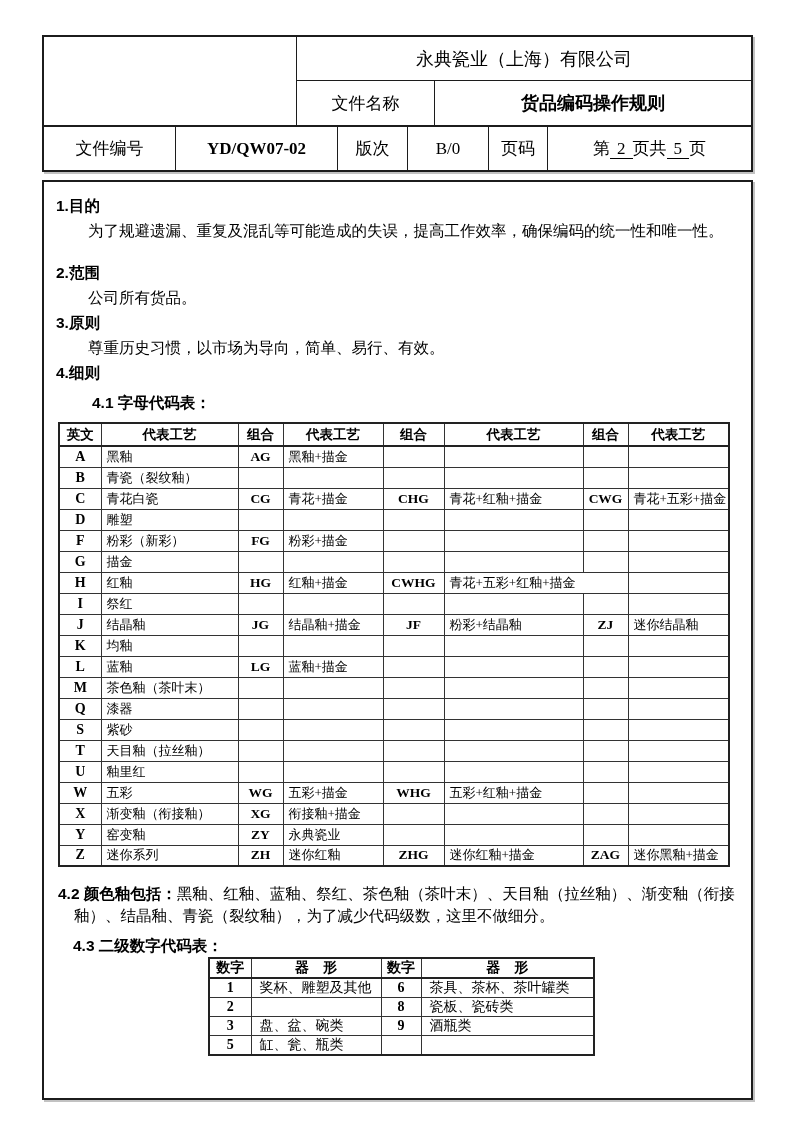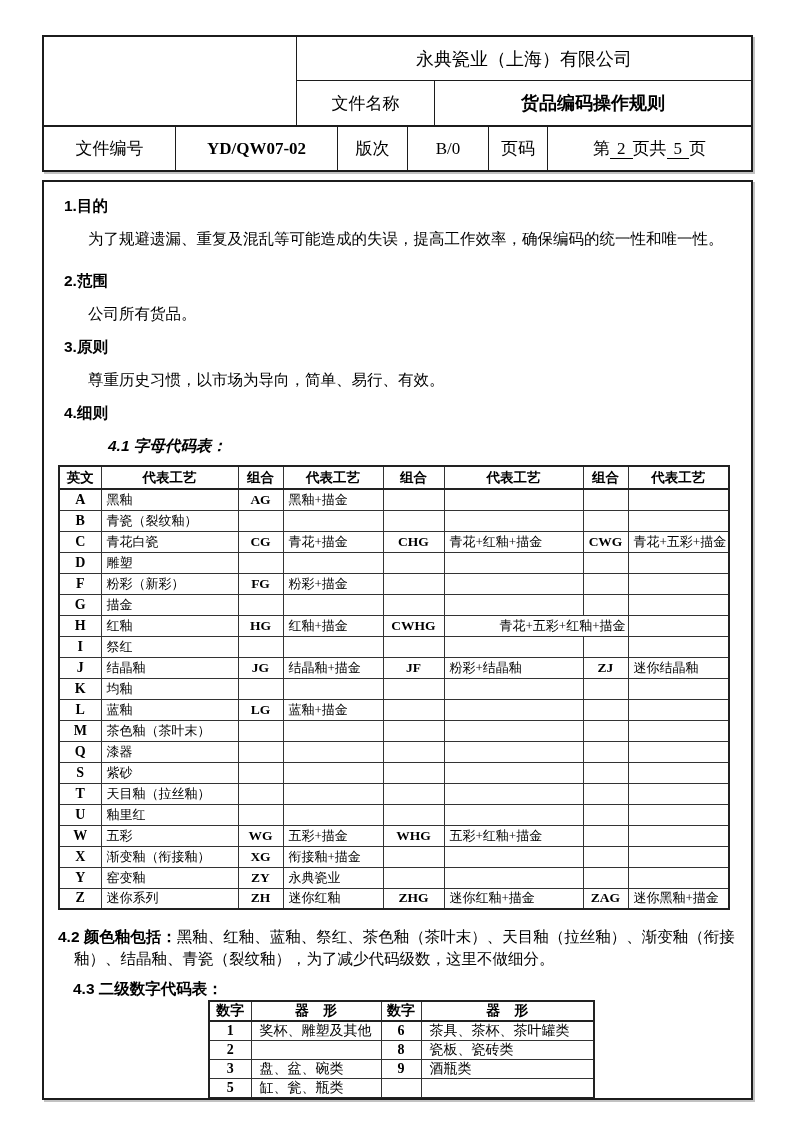--- a/index.html
+++ b/index.html
@@ -52,7 +52,7 @@
     border: 2px solid #1c1c1c; background: #fff; overflow: hidden;
     box-shadow: 2px 2px 0 rgba(120,120,120,0.45);
   }
-  .sec-title { margin: 12px; padding-left: 8px; font-size: 15.5px; line-height: 21px; }
+  .sec-title { margin: 4px; padding-left: 8px; font-size: 15.5px; line-height: 21px; }
   .sec-p { margin: 0; padding-left: 44px; font-size: 15.5px; line-height: 21px; }
   .mt-s1 { margin-top: 13px; }
   .mt-s2 { margin-top: 21px; }

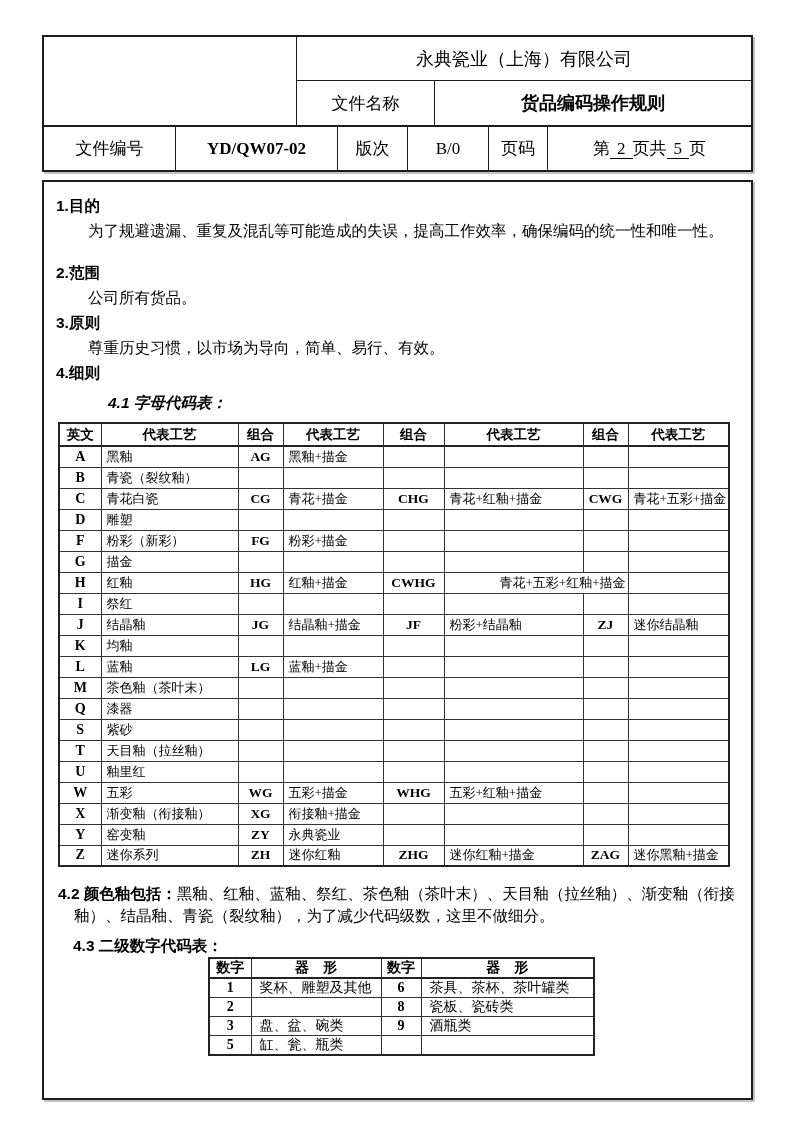--- a/index.html
+++ b/index.html
@@ -56,7 +56,7 @@
   .sec-p { margin: 0; padding-left: 44px; font-size: 15.5px; line-height: 21px; }
   .mt-s1 { margin-top: 13px; }
   .mt-s2 { margin-top: 21px; }
-  .s41 { margin: 9px 0 0 0; padding-left: 64px; font-size: 15.5px; line-height: 21px; font-style: italic; }
+  .s41 { margin: 9px 0 0 0; padding-left: 48px; font-size: 15.5px; line-height: 21px; }
   .s42 { margin: 16px 10px 0 0; padding-left: 30px; text-indent: -16px; font-size: 15.5px; line-height: 22px; }
   .s43 { margin: 8px 0 0 0; padding-left: 29px; font-size: 15.5px; line-height: 21px; }
   .note { margin: 6px 0 0 0; padding-left: 46px; font-size: 15.5px; line-height: 21px; }

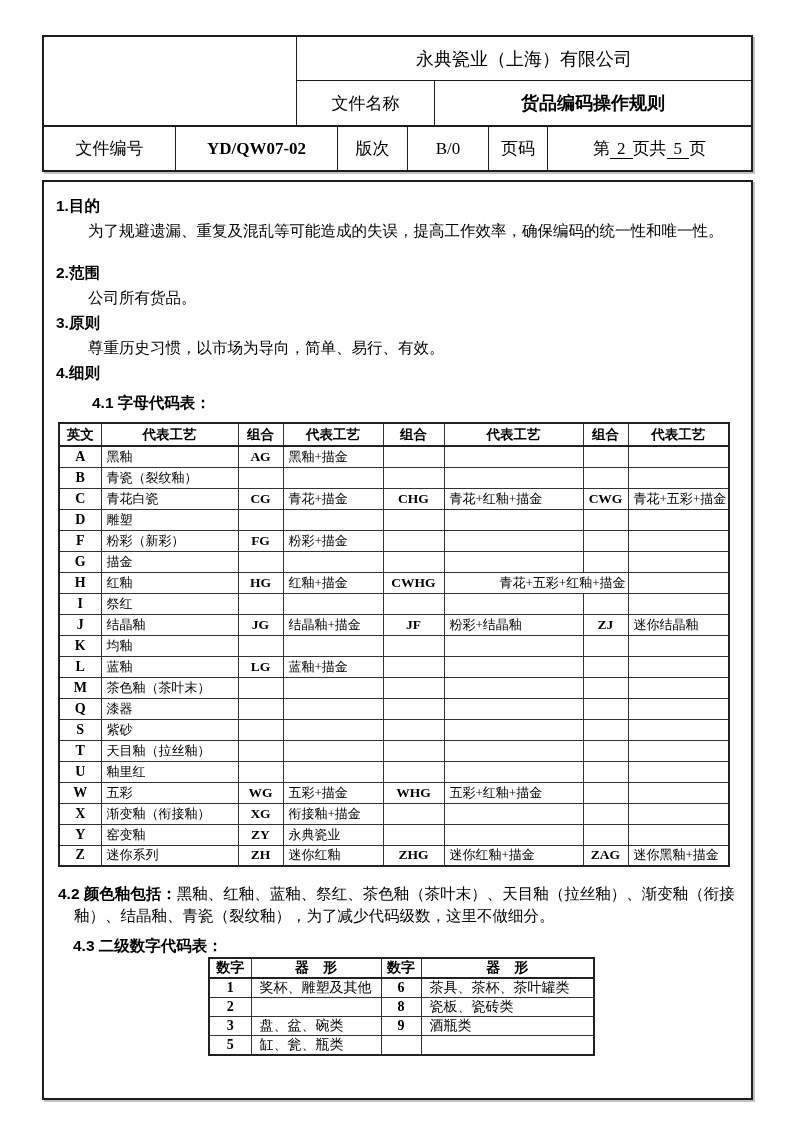--- a/index.html
+++ b/index.html
@@ -78,7 +78,7 @@
   #letter-table td.c-letter { text-align: center; font-weight: bold; font-size: 14px; padding: 0; }
   #letter-table td.c-code { text-align: center; font-weight: bold; font-size: 13.5px; padding: 0; }
   #letter-table td.c-desc { text-align: left; }
-  #letter-table td.center { text-align: right; }
+  #letter-table td.center { text-align: left; }
 
   
   #digit-table {

